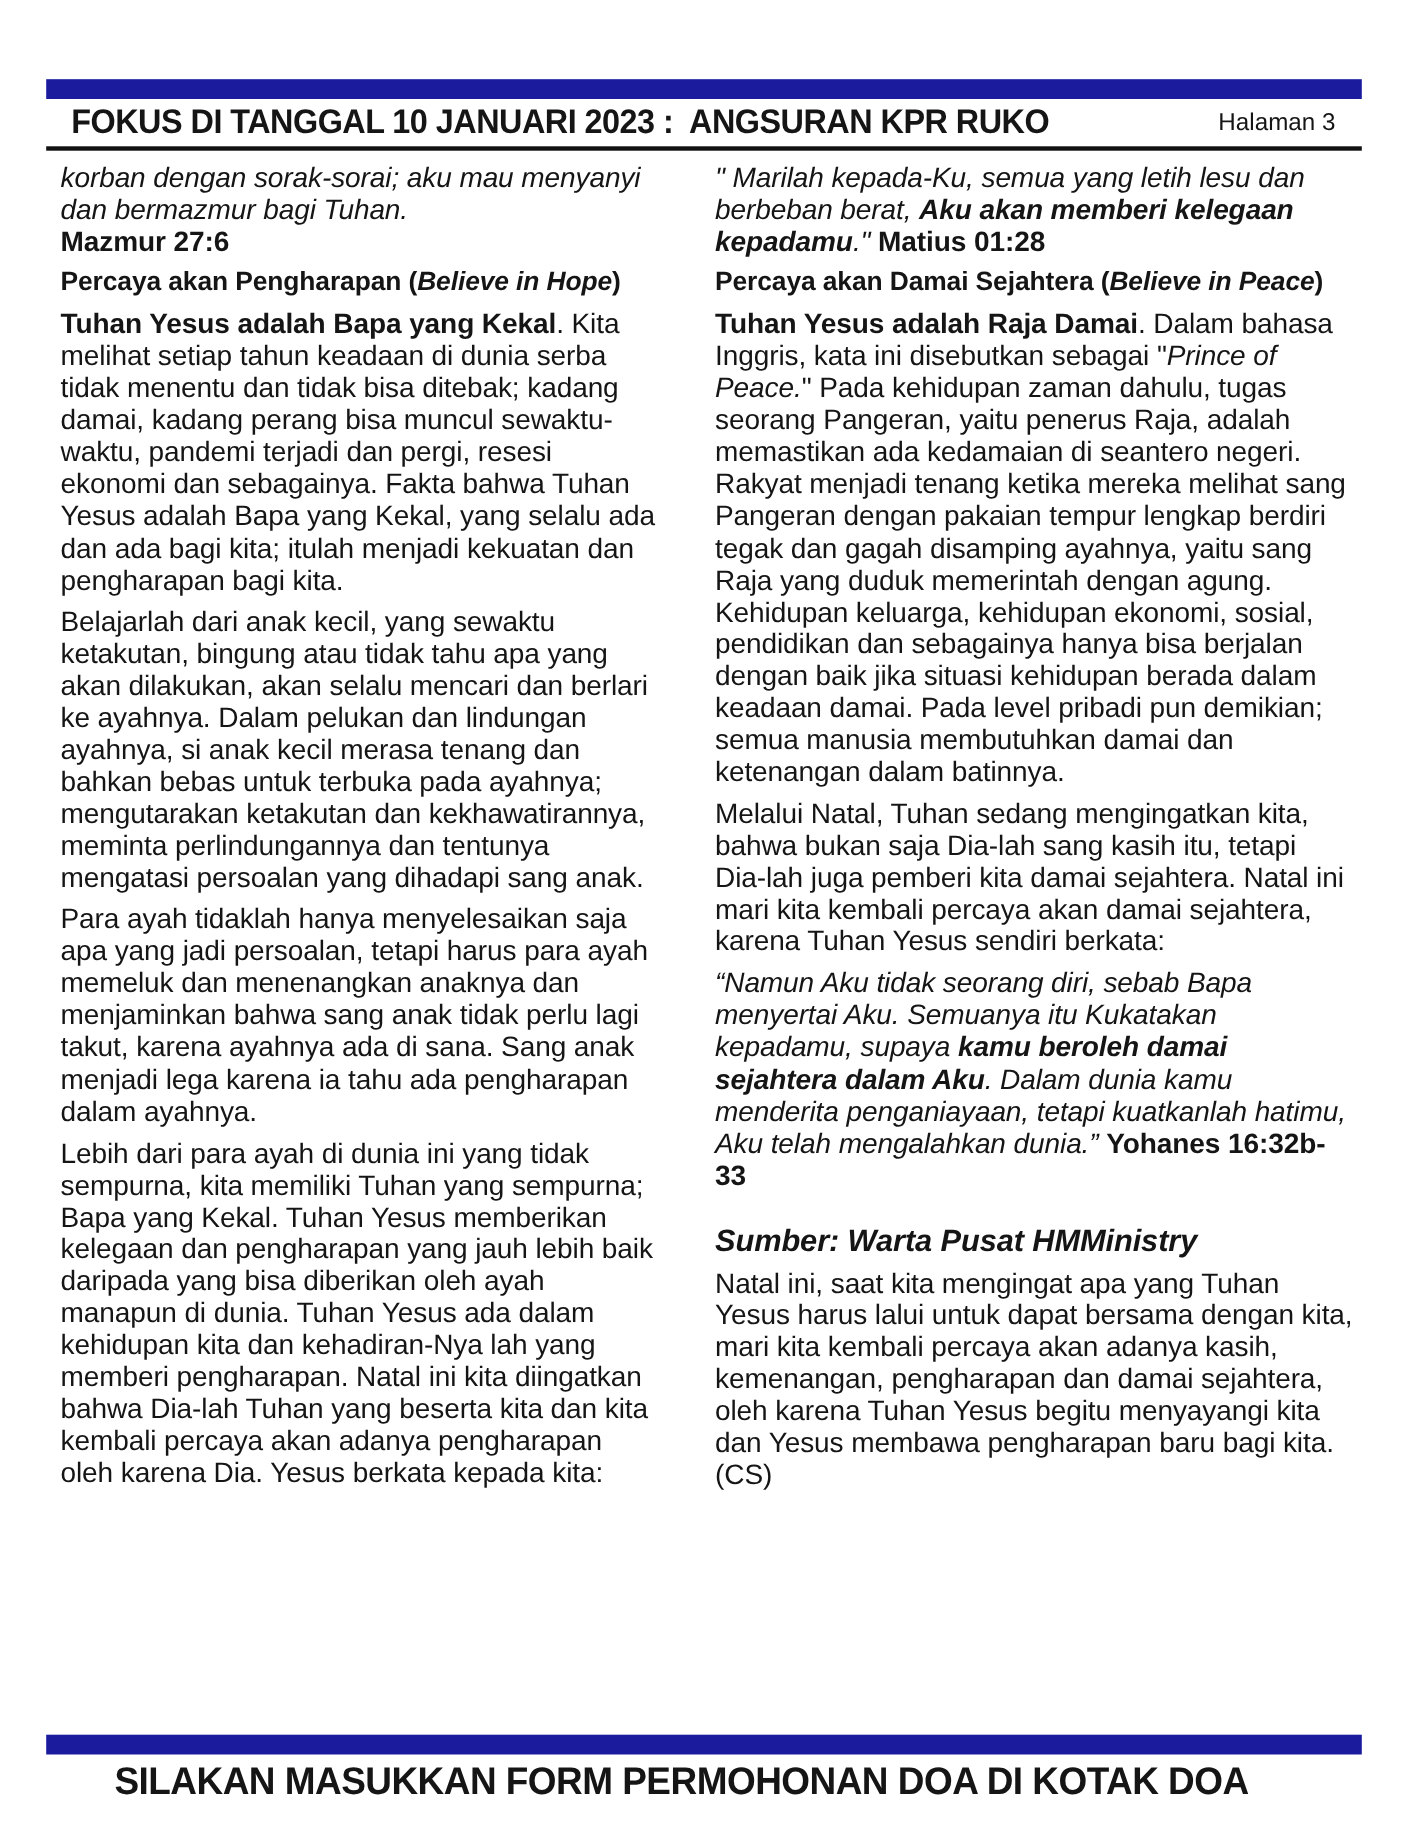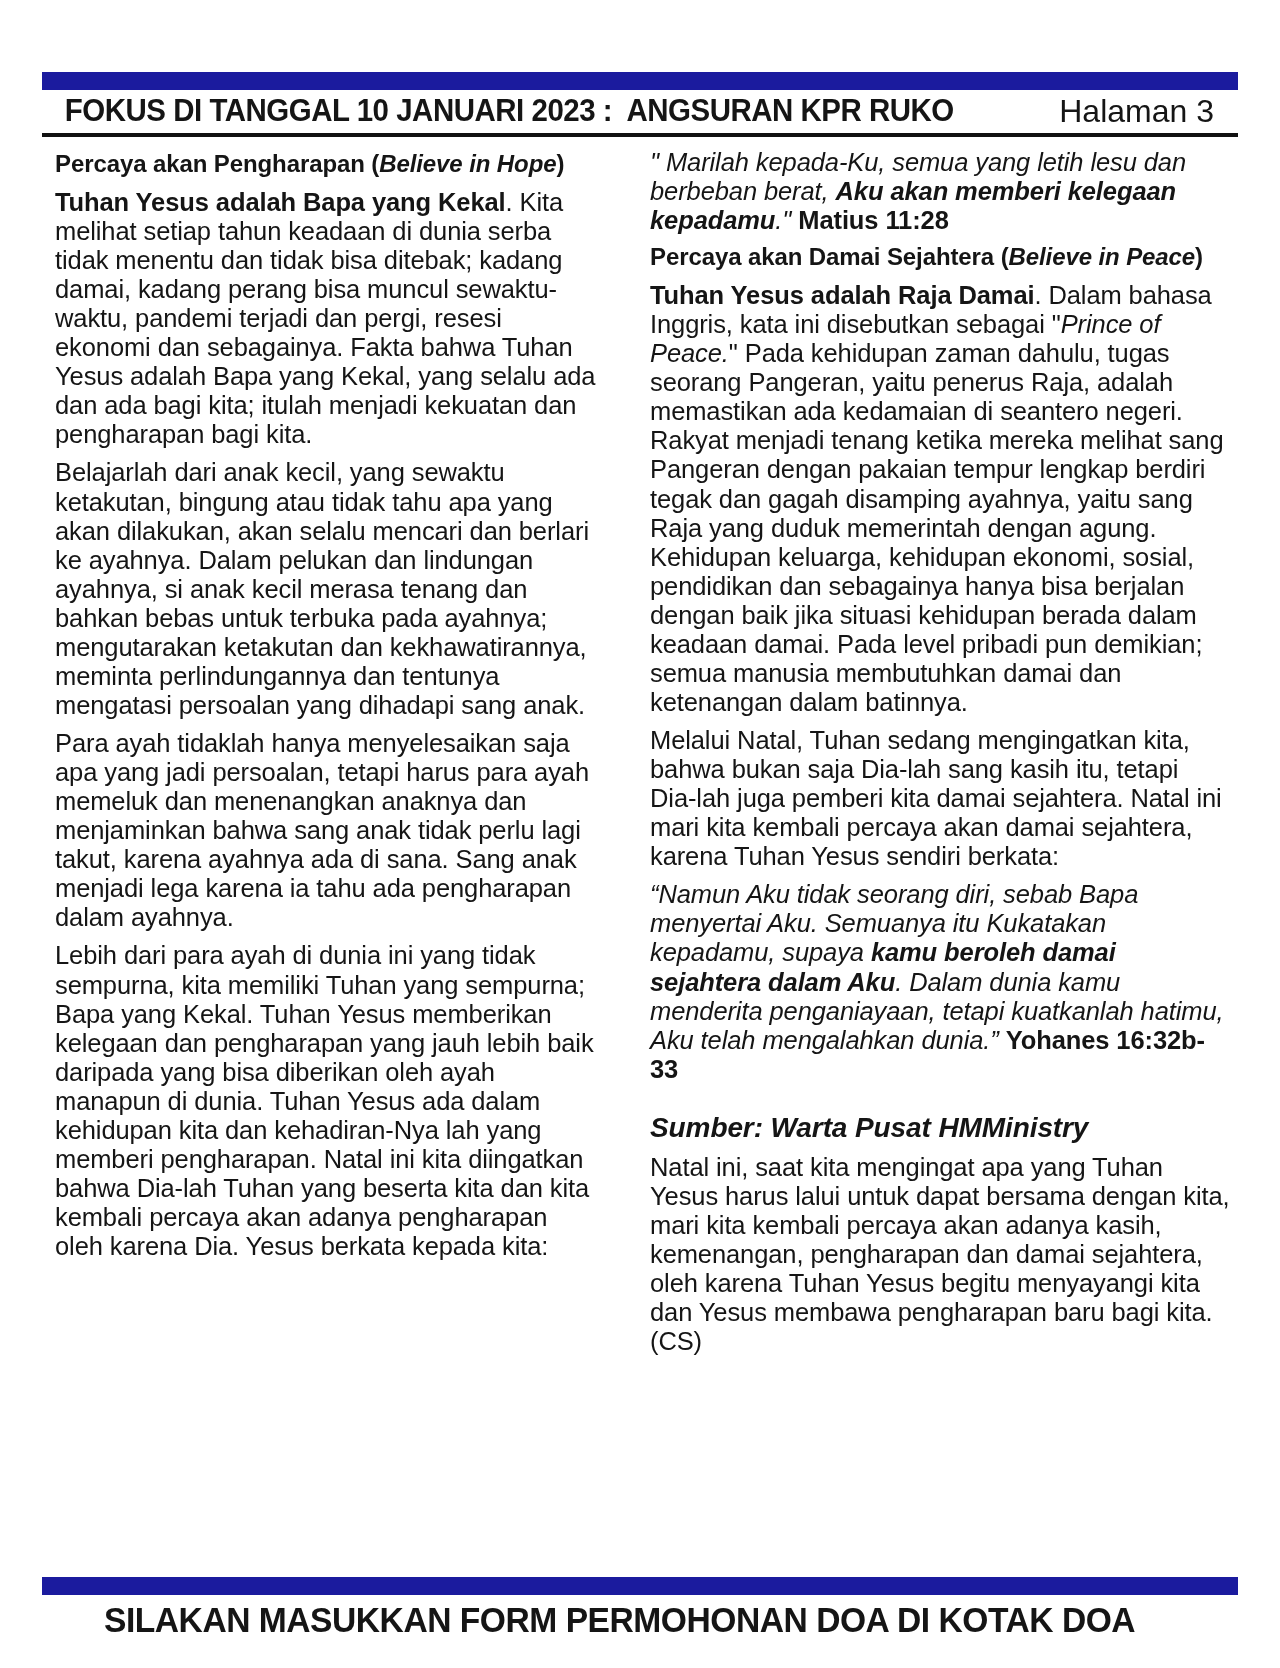--- a/index.html
+++ b/index.html
@@ -21,7 +21,7 @@
     font-weight:bold; font-size:31px; letter-spacing:-0.5px; white-space:pre;
     padding-left:24px; transform:scaleX(0.95); transform-origin:left center;
   }
-  .page-num { font-size:32px; padding-right:24px; }
+  .page-num { font-size:22px; padding-right:24px; }
   .header-rule {
     position:absolute; left:42px; top:133px; width:1196px; height:4px;
     background:#111111;

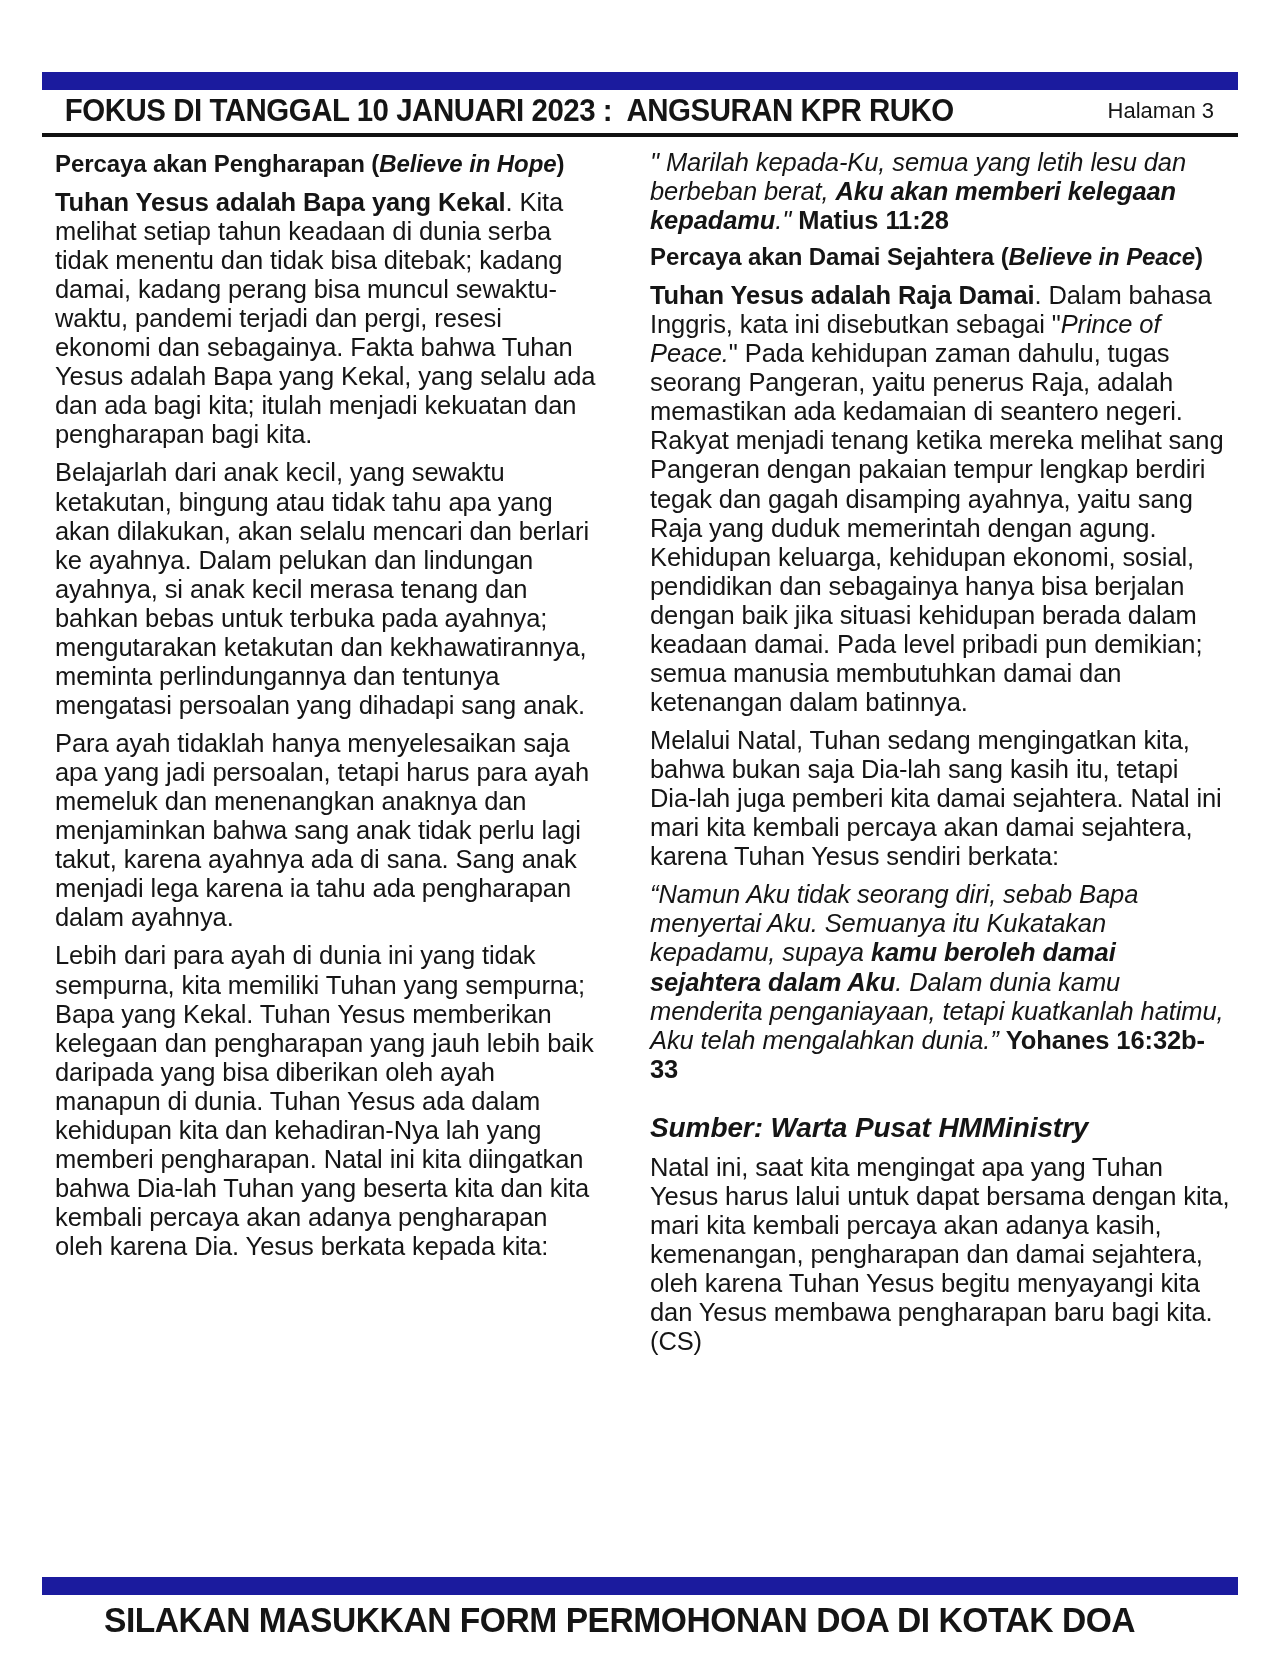--- a/index.html
+++ b/index.html
@@ -68,6 +68,8 @@
 
   <div class="columns">
     <div class="col-left">
+        <p class="block verse"><span class="run-italic">korban dengan sorak-sorai; aku mau menyanyi dan bermazmur bagi Tuhan.
+</span><span class="run-bold">Mazmur 27:6</span></p>
         <p class="block heading"><span class="run-bold">Percaya akan Pengharapan (</span><span class="run-bolditalic">Believe in Hope</span><span class="run-bold">)</span></p>
         <p class="block para"><span class="run-bold">Tuhan Yesus adalah Bapa yang Kekal</span><span class="run-normal">. Kita melihat setiap tahun keadaan di dunia serba tidak menentu dan tidak bisa ditebak; kadang damai, kadang perang bisa muncul sewaktu-waktu, pandemi terjadi dan pergi, resesi ekonomi dan sebagainya. Fakta bahwa Tuhan Yesus adalah Bapa yang Kekal, yang selalu ada dan ada bagi kita; itulah menjadi kekuatan dan pengharapan bagi kita.</span></p>
         <p class="block para"><span class="run-normal">Belajarlah dari anak kecil, yang sewaktu ketakutan, bingung atau tidak tahu apa yang akan dilakukan, akan selalu mencari dan berlari ke ayahnya. Dalam pelukan dan lindungan ayahnya, si anak kecil merasa tenang dan bahkan bebas untuk terbuka pada ayahnya; mengutarakan ketakutan dan kekhawatirannya, meminta perlindungannya dan tentunya mengatasi persoalan yang dihadapi sang anak.</span></p>

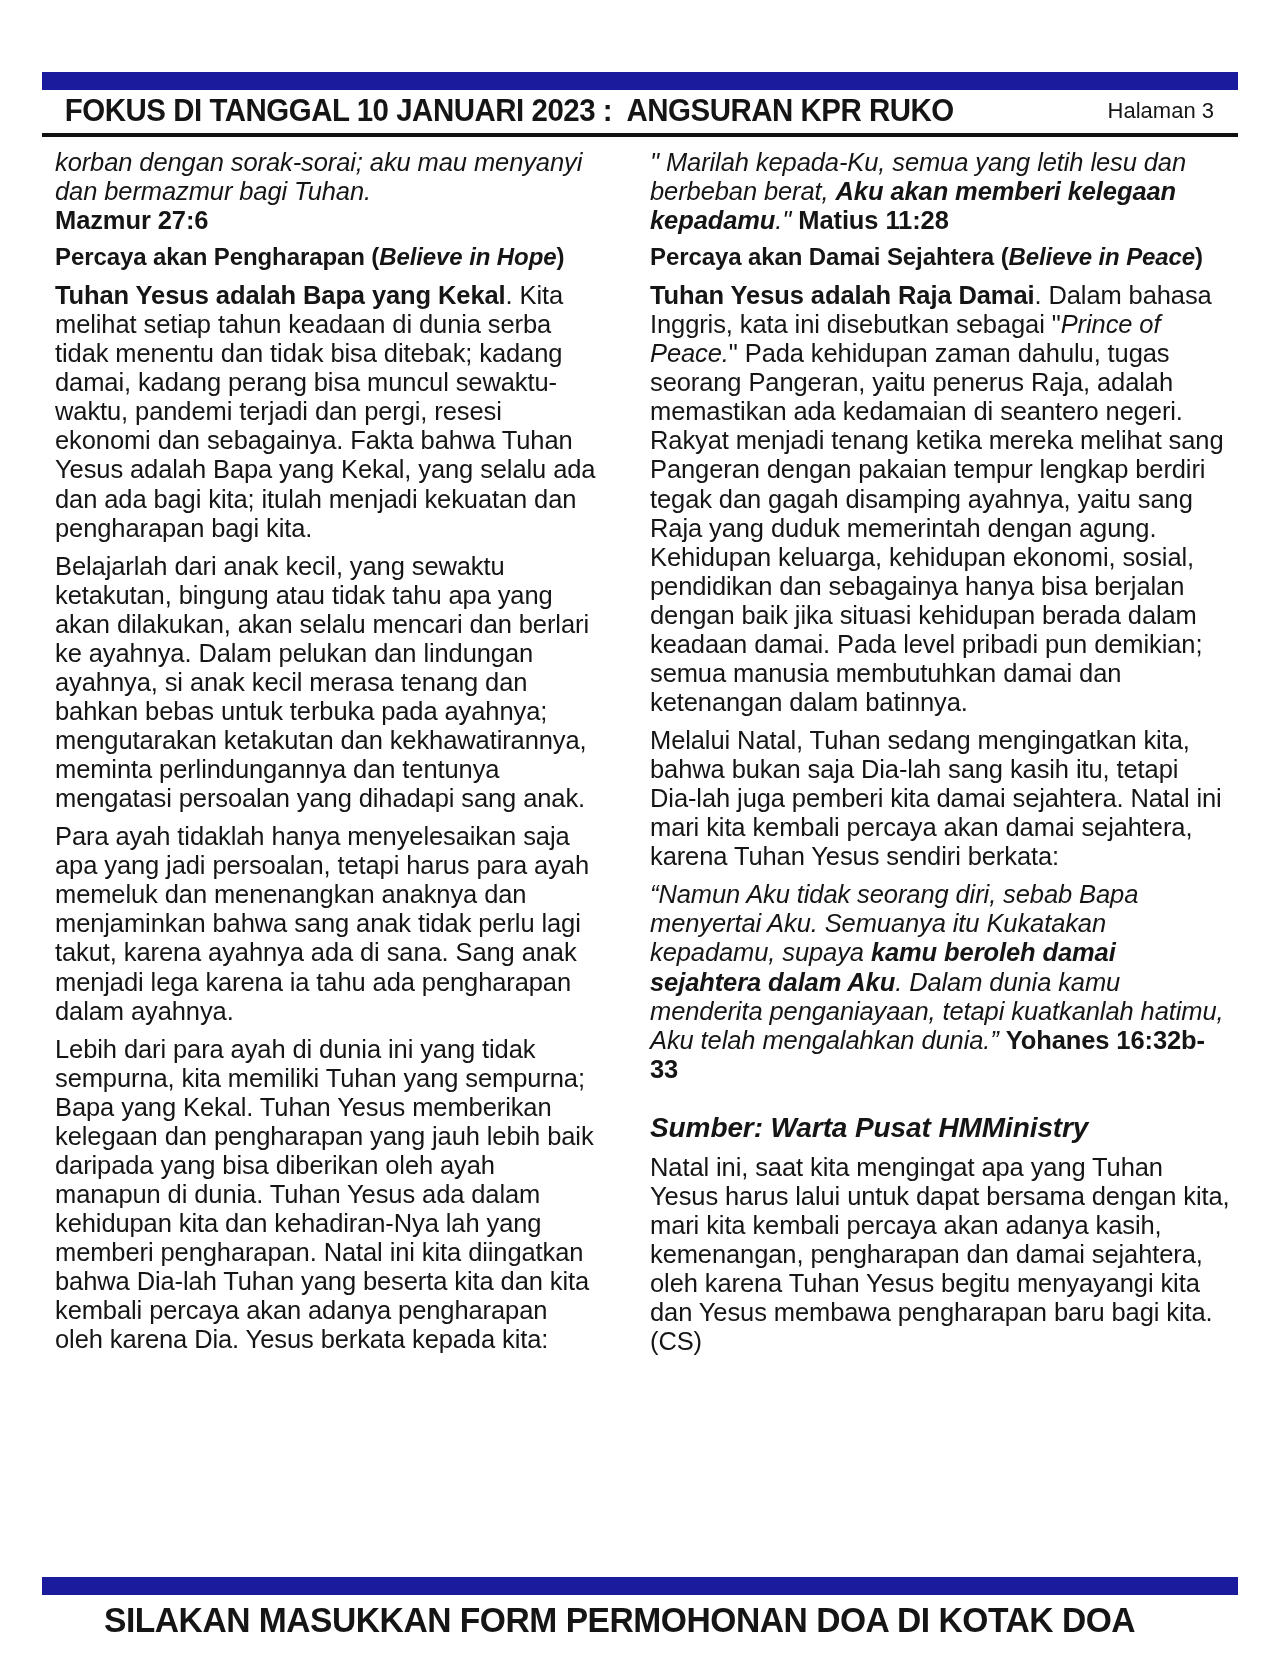--- a/index.html
+++ b/index.html
@@ -77,7 +77,7 @@
         <p class="block para"><span class="run-normal">Lebih dari para ayah di dunia ini yang tidak sempurna, kita memiliki Tuhan yang sempurna; Bapa yang Kekal. Tuhan Yesus memberikan kelegaan dan pengharapan yang jauh lebih baik daripada yang bisa diberikan oleh ayah manapun di dunia. Tuhan Yesus ada dalam kehidupan kita dan kehadiran-Nya lah yang memberi pengharapan. Natal ini kita diingatkan bahwa Dia-lah Tuhan yang beserta kita dan kita kembali percaya akan adanya pengharapan oleh karena Dia. Yesus berkata kepada kita:</span></p>
       </div>
     <div class="col-right">
-        <p class="block verse"><span class="run-italic">" Marilah kepada-Ku, semua yang letih lesu dan berbeban berat, </span><span class="run-bolditalic">Aku akan memberi kelegaan kepadamu</span><span class="run-italic">." </span><span class="run-bold">Matius 11:28</span></p>
+        <p class="block verse"><span class="run-italic">" Marilah kepada-Ku, semua yang letih lesu dan berbeban berat, </span><span class="run-bolditalic">Aku akan memberi kelegaan kepadamu</span><span class="run-italic">." </span><span class="run-bold">Matius 01:28</span></p>
         <p class="block heading"><span class="run-bold">Percaya akan Damai Sejahtera (</span><span class="run-bolditalic">Believe in Peace</span><span class="run-bold">)</span></p>
         <p class="block para"><span class="run-bold">Tuhan Yesus adalah Raja Damai</span><span class="run-normal">. Dalam bahasa Inggris, kata ini disebutkan sebagai "</span><span class="run-italic">Prince of Peace.</span><span class="run-normal">" Pada kehidupan zaman dahulu, tugas seorang Pangeran, yaitu penerus Raja, adalah memastikan ada kedamaian di seantero negeri. Rakyat menjadi tenang ketika mereka melihat sang Pangeran dengan pakaian tempur lengkap berdiri tegak dan gagah disamping ayahnya, yaitu sang Raja yang duduk memerintah dengan agung. Kehidupan keluarga, kehidupan ekonomi, sosial, pendidikan dan sebagainya hanya bisa berjalan dengan baik jika situasi kehidupan berada dalam keadaan damai. Pada level pribadi pun demikian; semua manusia membutuhkan damai dan ketenangan dalam batinnya.</span></p>
         <p class="block para"><span class="run-normal">Melalui Natal, Tuhan sedang mengingatkan kita, bahwa bukan saja Dia-lah sang kasih itu, tetapi Dia-lah juga pemberi kita damai sejahtera. Natal ini mari kita kembali percaya akan damai sejahtera, karena Tuhan Yesus sendiri berkata:</span></p>

